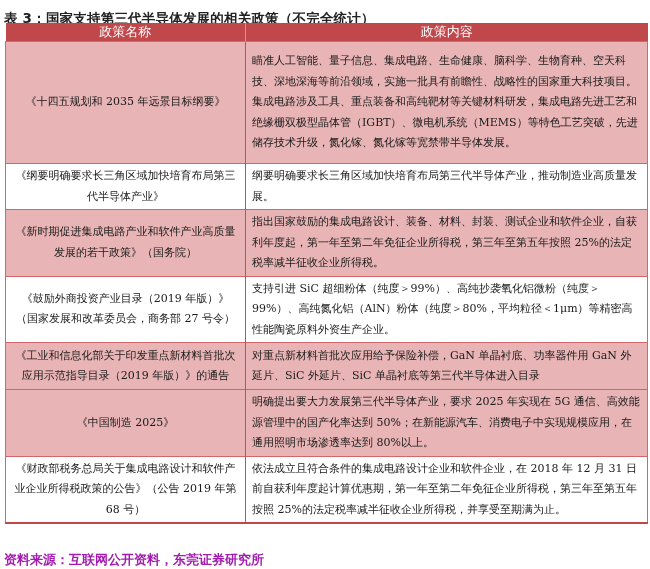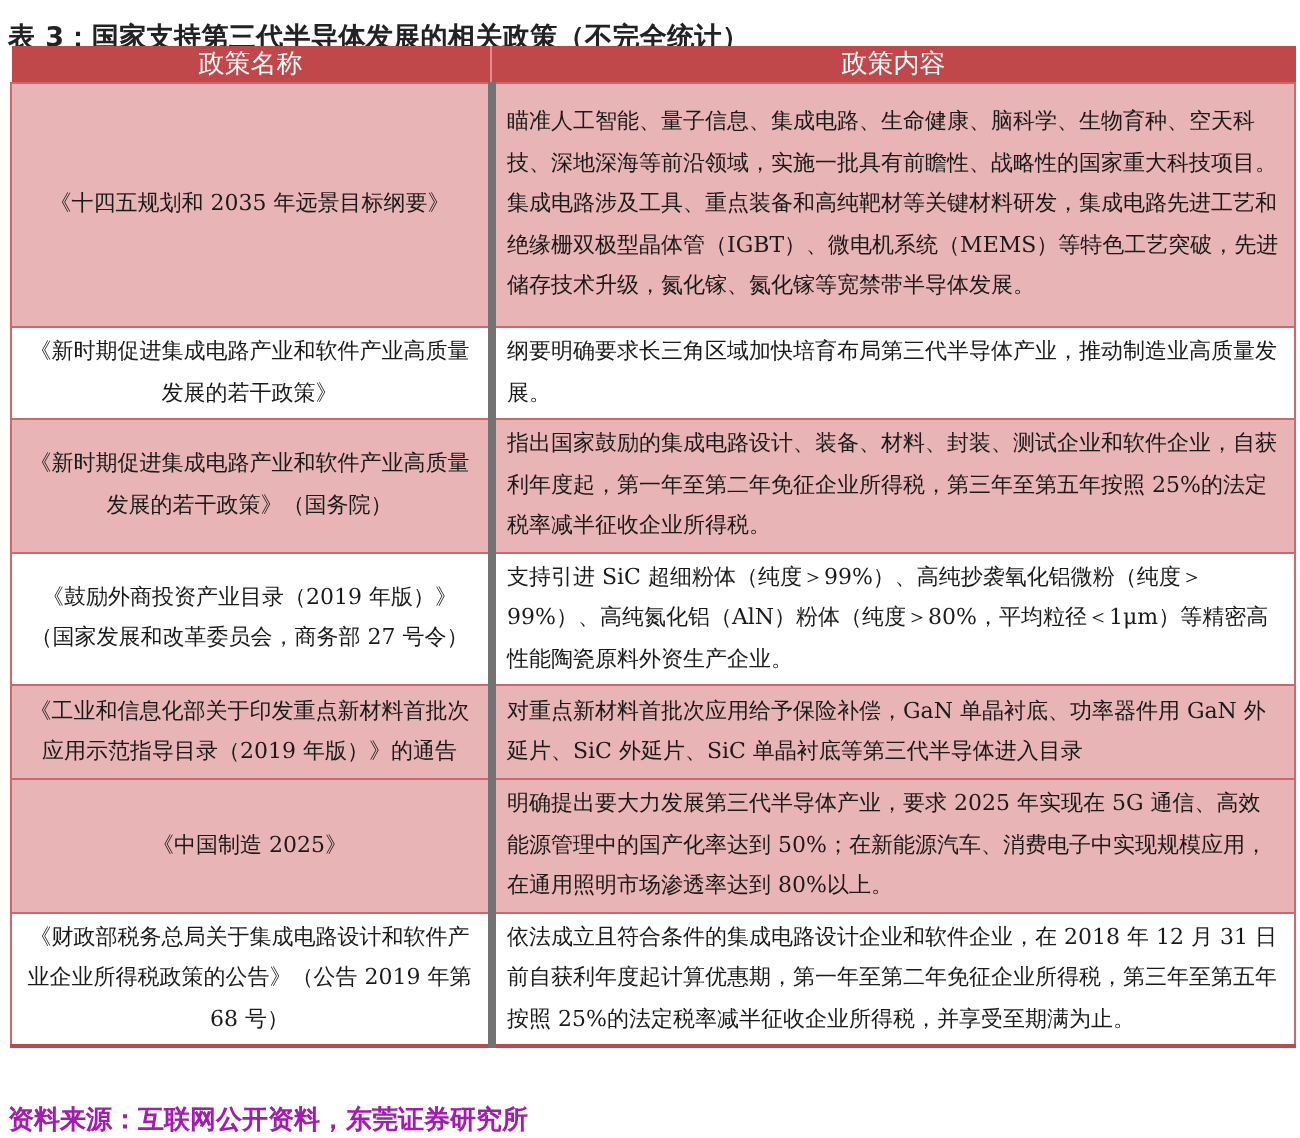--- a/index.html
+++ b/index.html
@@ -33,7 +33,7 @@
     border-top: 1px solid #d0676a; padding: 2px 6px;
   }
   table.policy td.name {
-    text-align: center; border-right: 4px solid #737373;
+    text-align: center; border-right: 1px solid #737373;
     border-left: 1px solid #d0676a;
   }
   table.policy td.content { text-align: left; border-right: 1px solid #d0676a; }

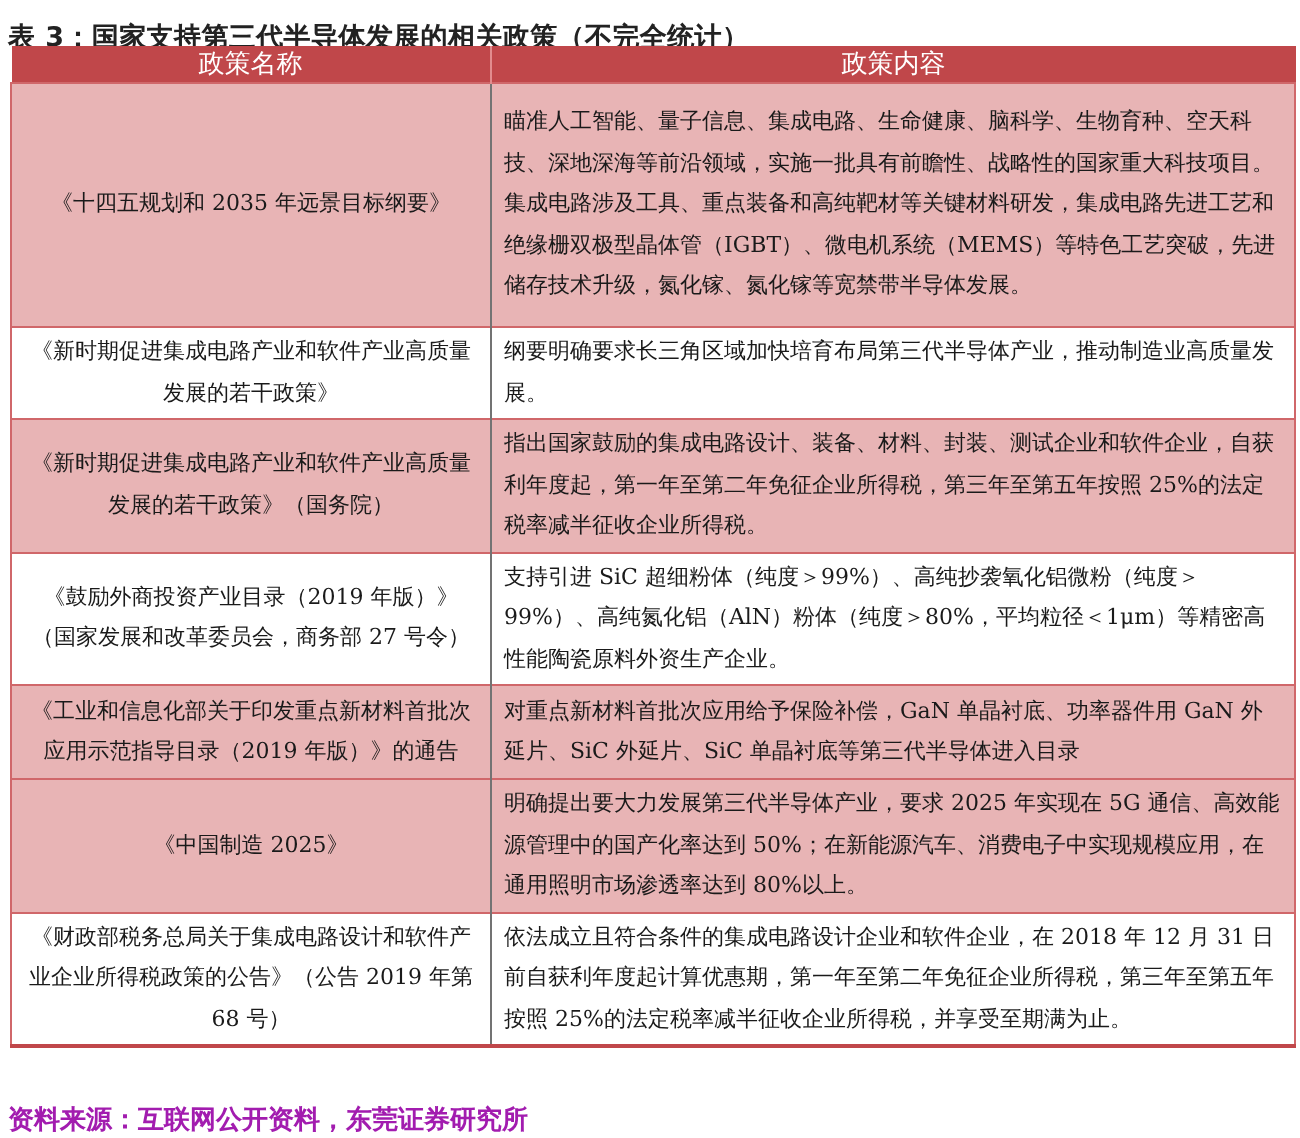--- a/index.html
+++ b/index.html
@@ -71,7 +71,7 @@
       </td>
     </tr>
     <tr class="plain" style="height:39px">
-      <td class="name">《新时期促进集成电路产业和软件产业高质量发展的若干政策》</td>
+      <td class="name">《纲要明确要求长三角区域加快培育布局第三代半导体产业》</td>
       <td class="content">
         <span class="para">纲要明确要求长三角区域加快培育布局第三代半导体产业，推动制造业高质量发展。</span>
       </td>

